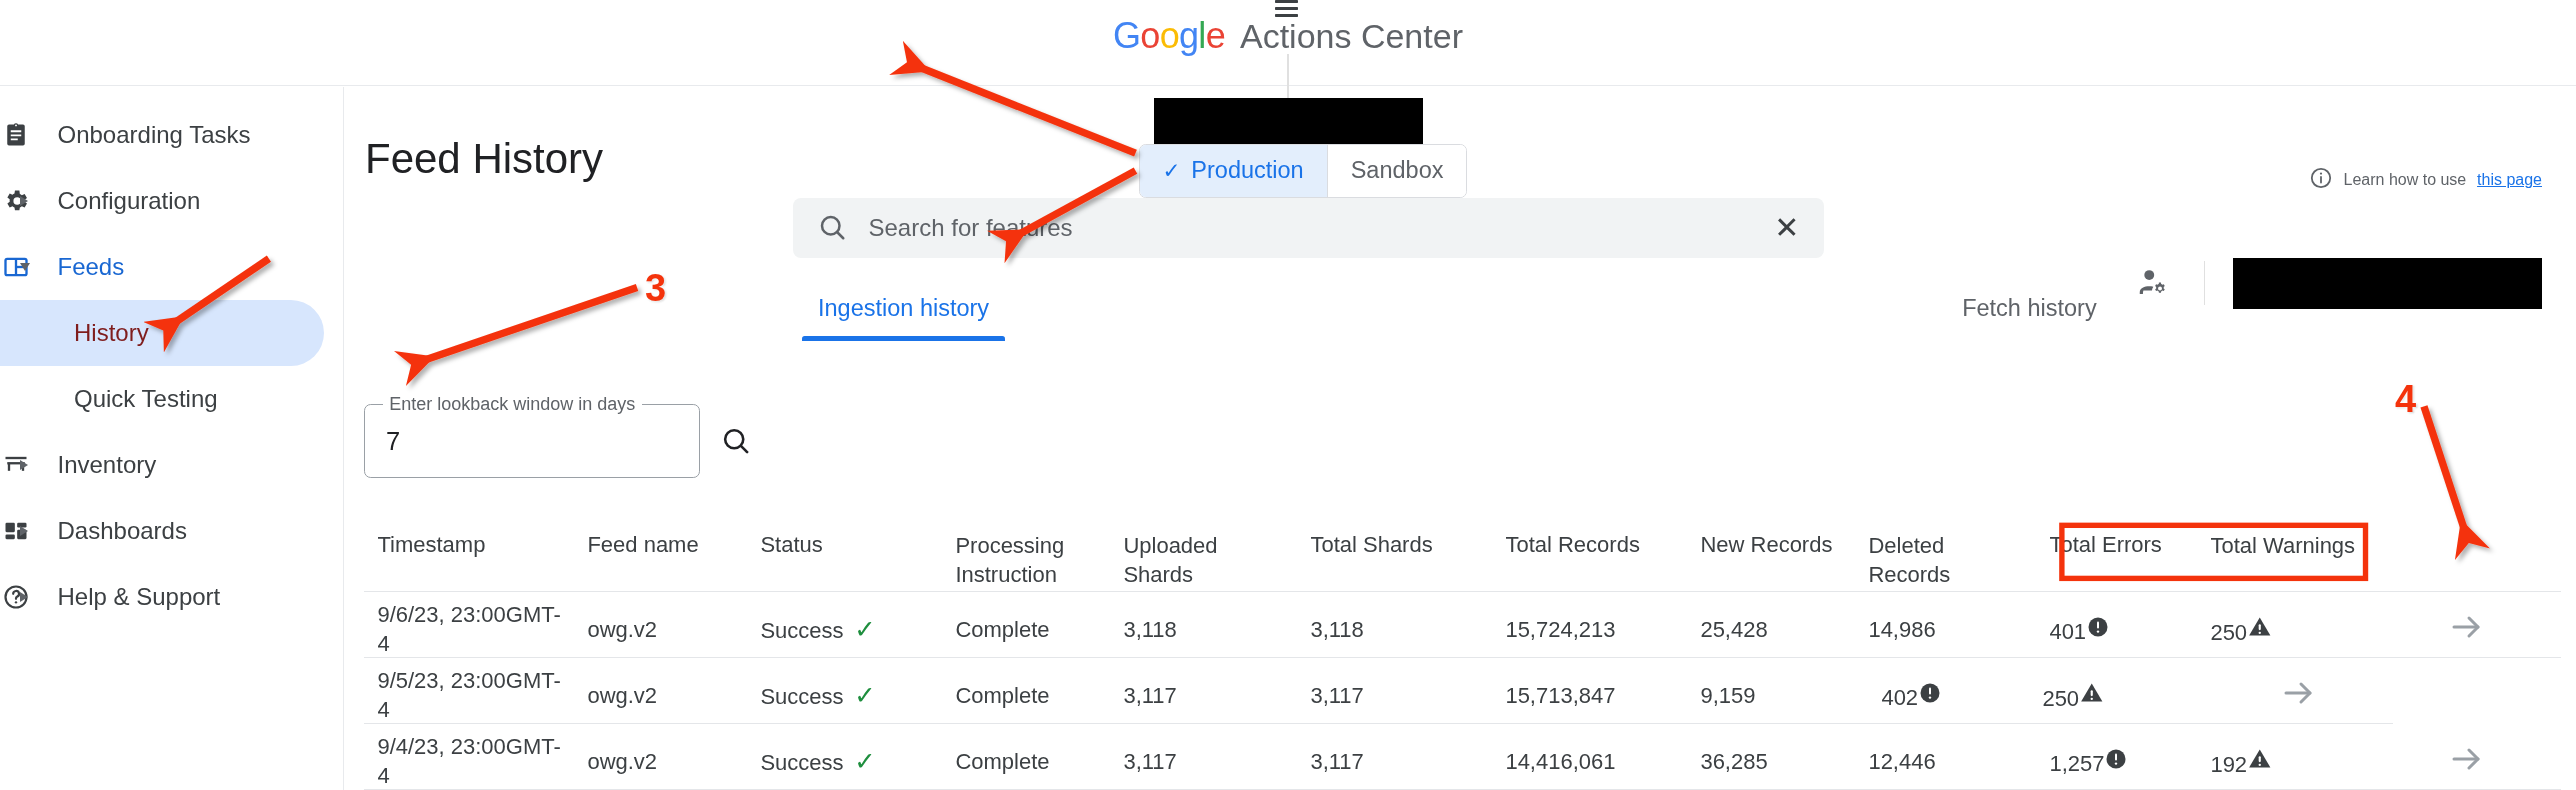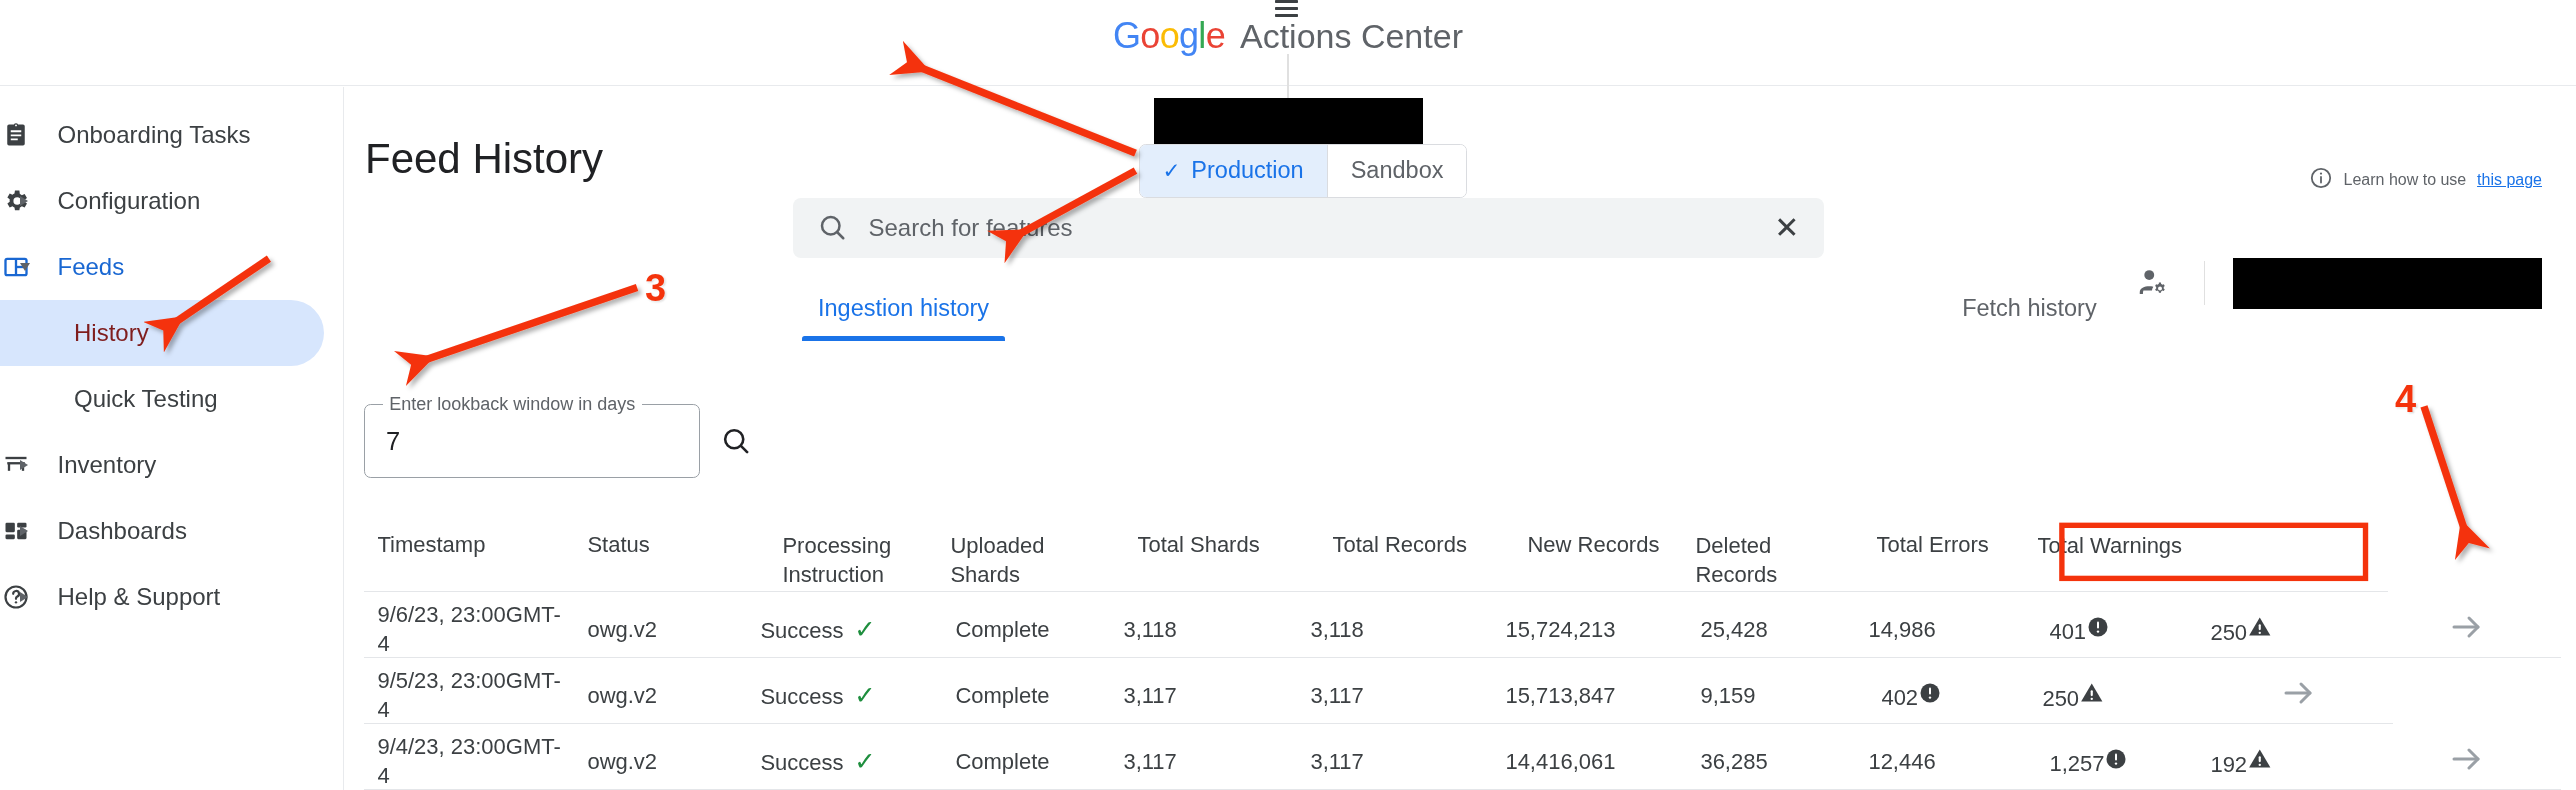--- a/index.html
+++ b/index.html
@@ -344,6 +344,7 @@
 
     <div class="trow">
       <div class="th c0">Timestamp</div>
+      <div class="th c1">Feed name</div>
       <div class="th c2">Status</div>
       <div class="th c3">
         <span class="cellsplit">

